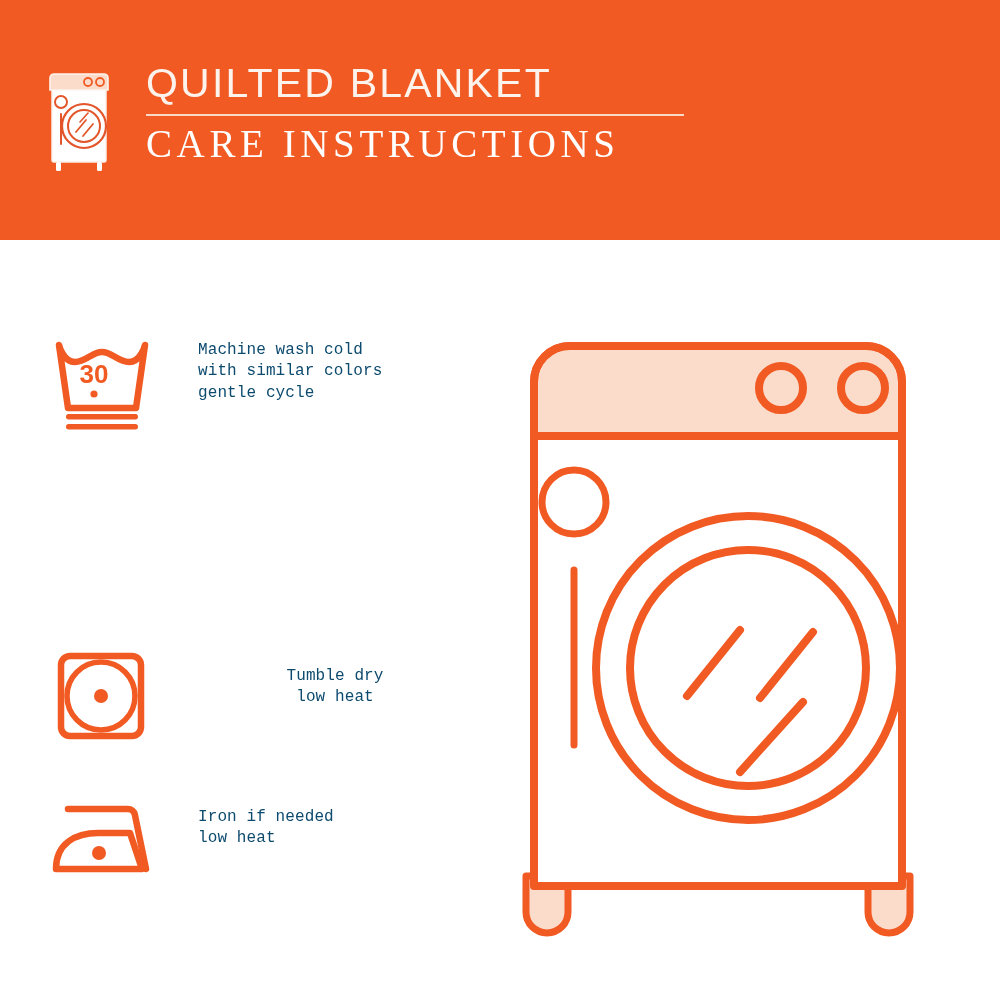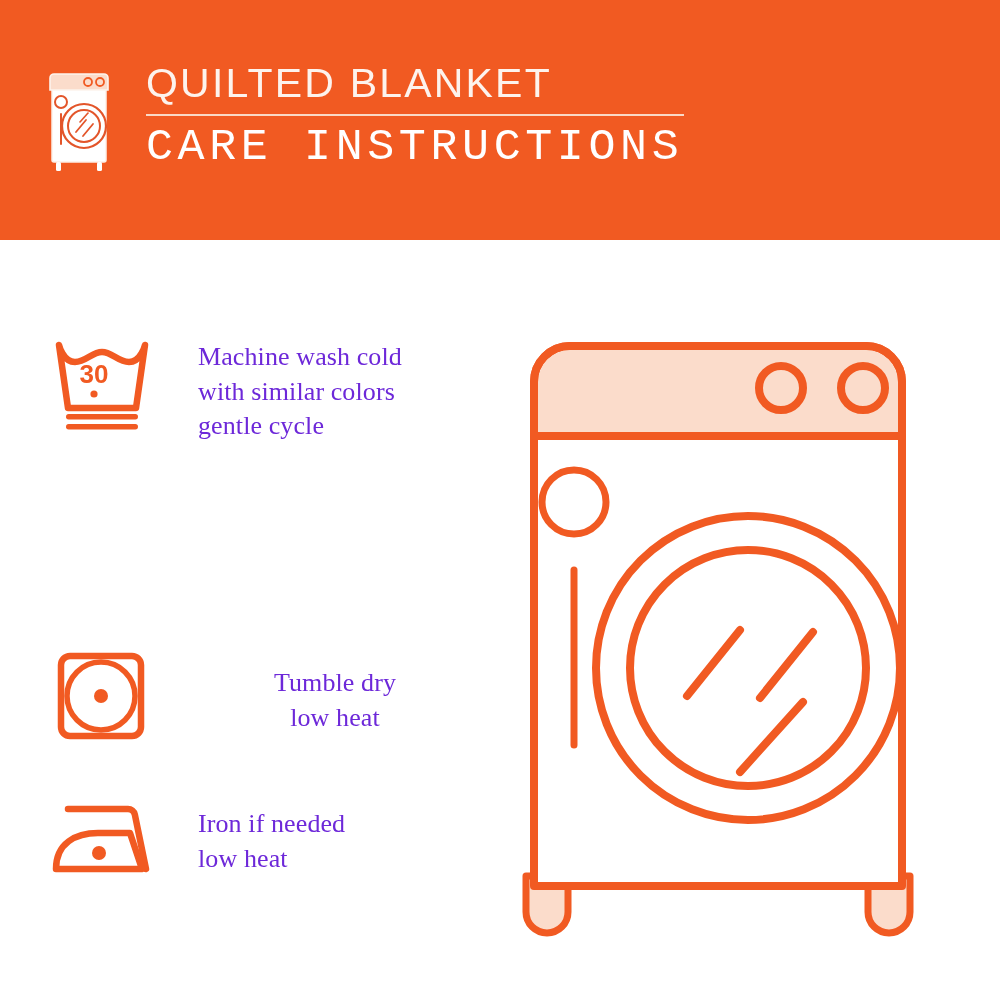--- a/index.html
+++ b/index.html
@@ -68,8 +68,8 @@
   }
 
   .title-line2 {
-    font-family: Liberation Mono, monospace;
-    font-size: 45px;
+    font-family: Liberation Serif, serif;
+    font-size: 39px;
     font-weight: 400;
     letter-spacing: 4.6px;
     color: #FFFFFF;

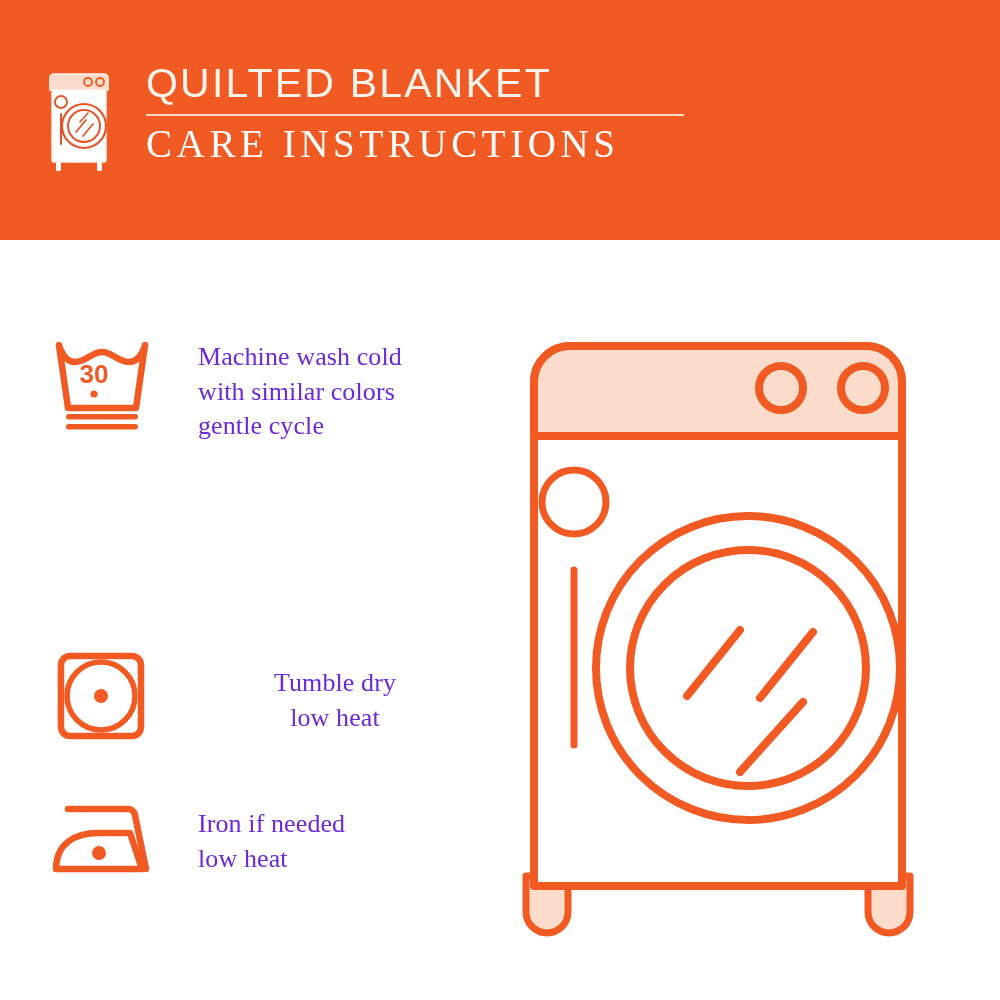--- a/index.html
+++ b/index.html
@@ -110,9 +110,9 @@
   .care-text {
     flex: 1 1 auto;
     margin-left: 42px;
-    color: #6d28d9;
-    font-family: Liberation Serif, serif;
-    font-size: 26px;
+    color: #0c4a6e;
+    font-family: Liberation Mono, monospace;
+    font-size: 16px;
     font-weight: 400;
     line-height: 1.33;
     letter-spacing: 0.1px;

